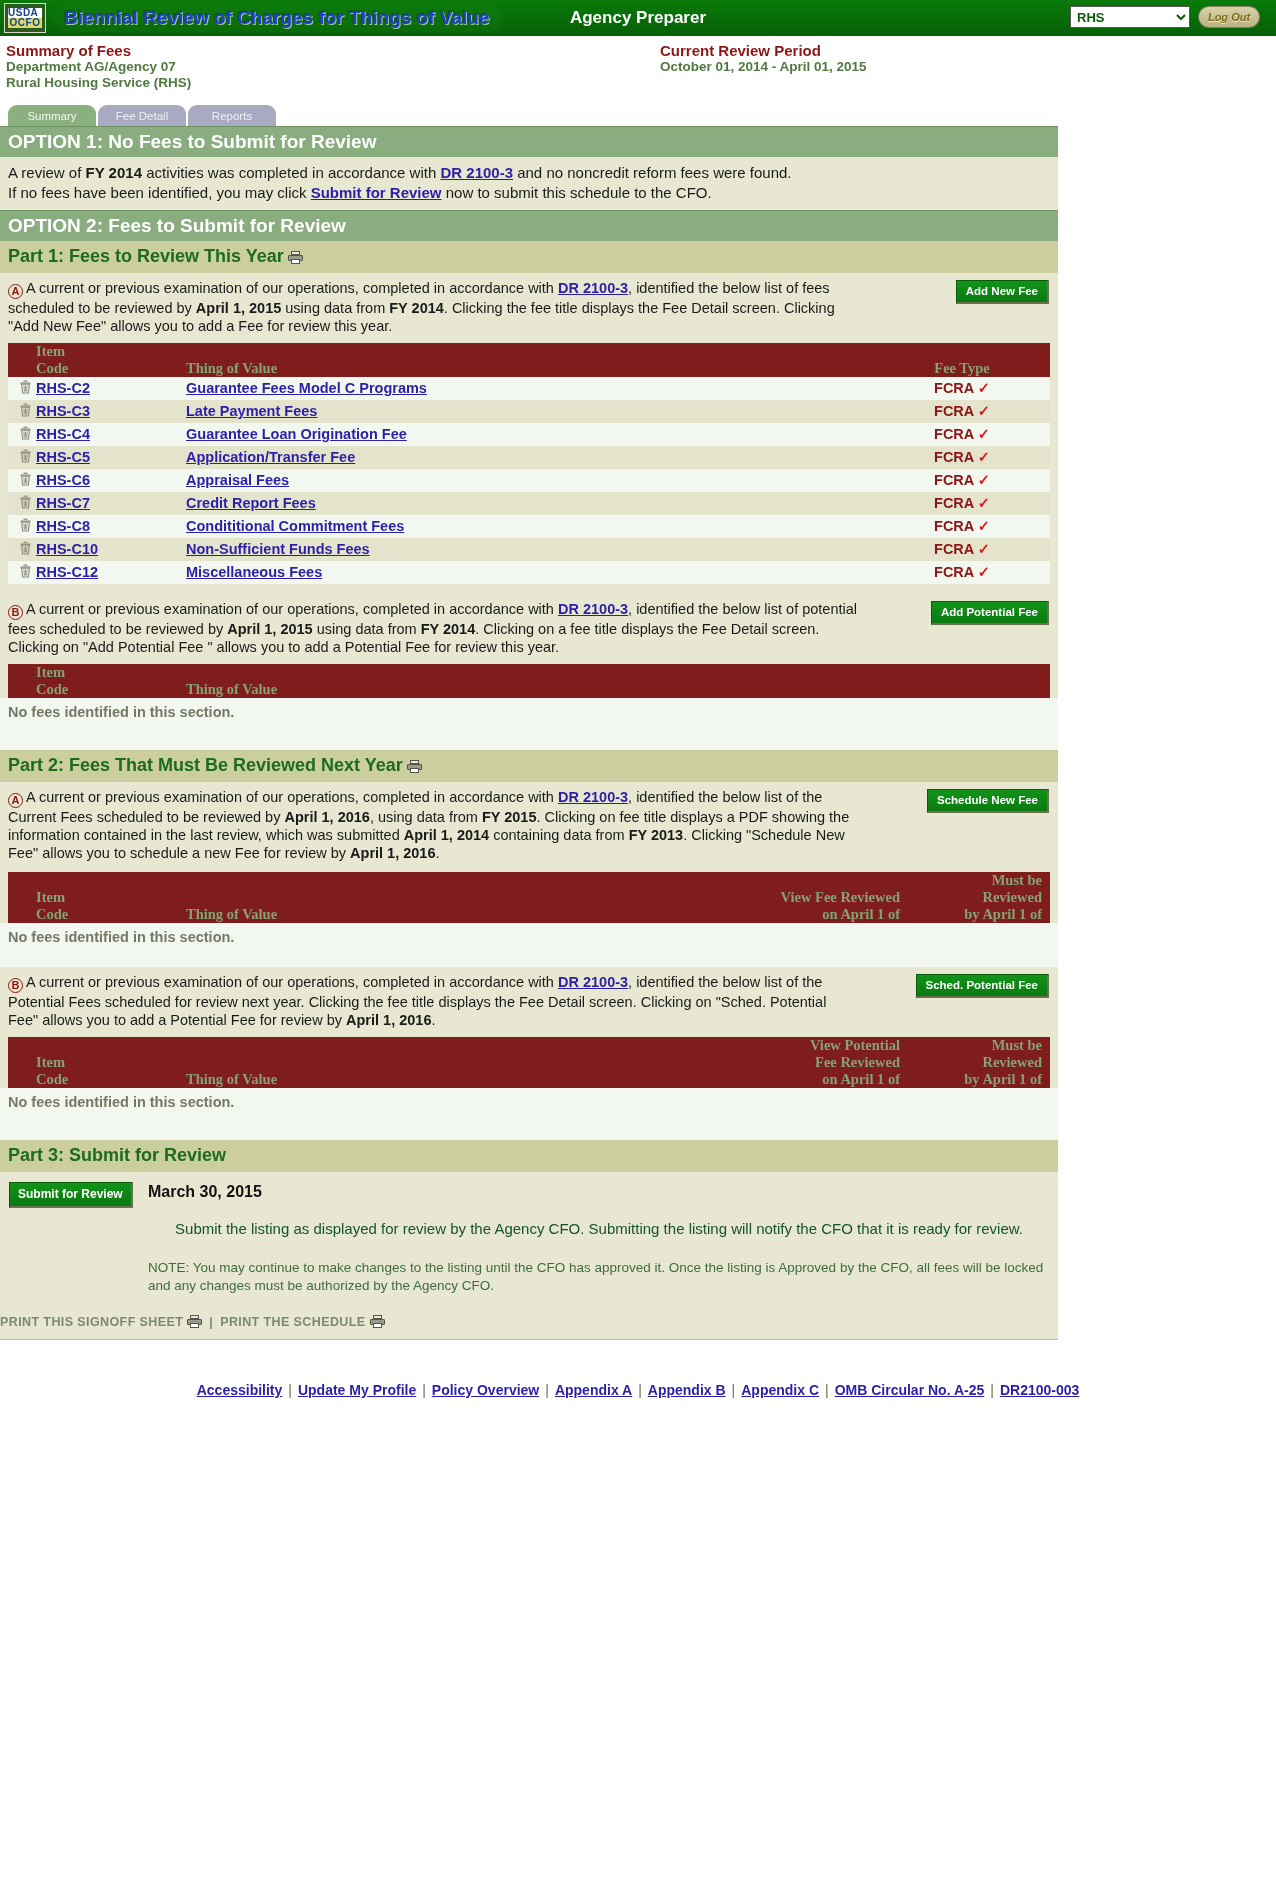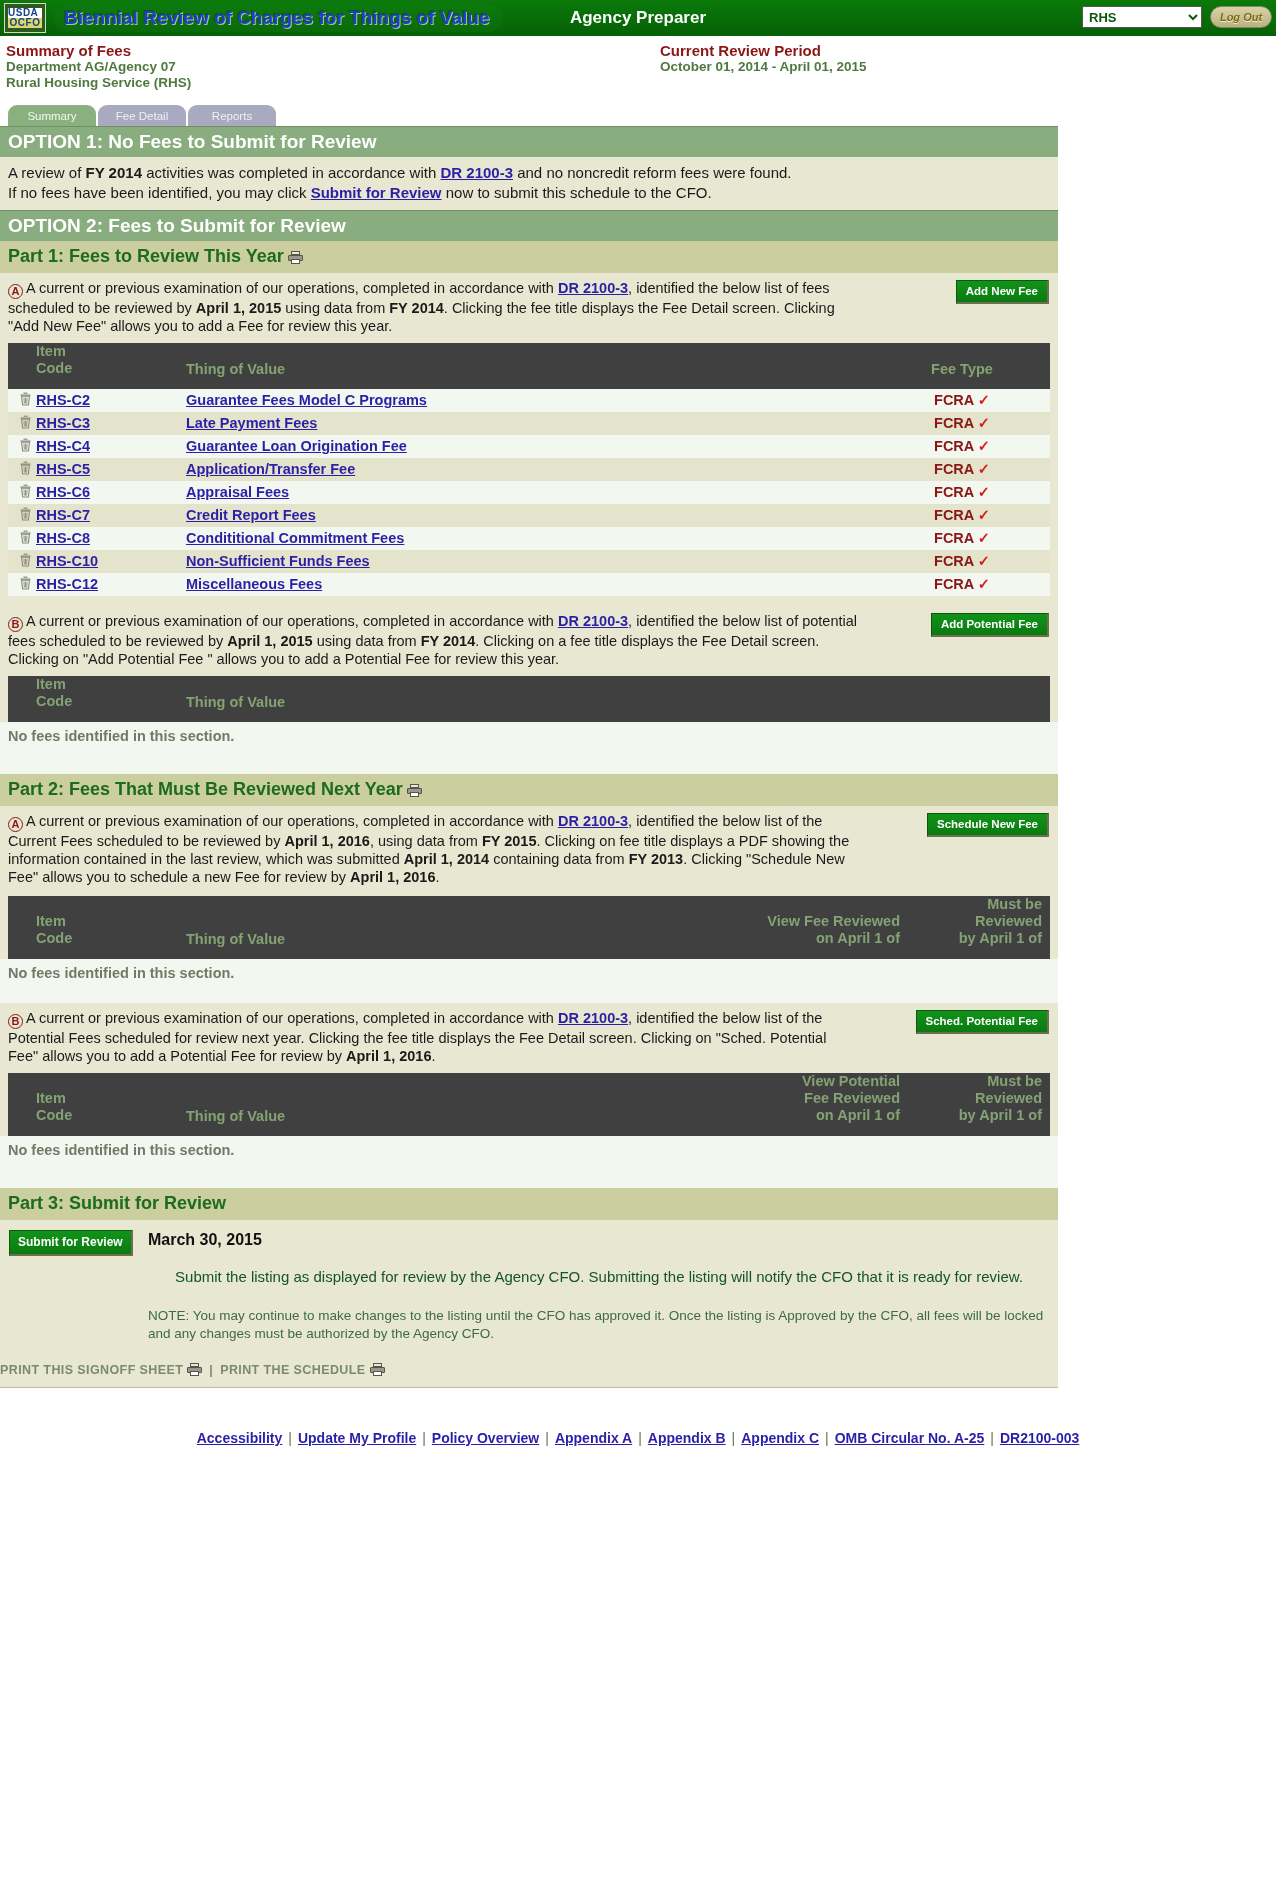--- a/index.html
+++ b/index.html
@@ -54,7 +54,7 @@
     pointer-events: none;
   }
   .topbar-right {
-    position: absolute; right: 4px; top: 6px;
+    position: absolute; right: 16px; top: 6px;
     display: flex; align-items: center; gap: 8px;
   }
   .agency-select {

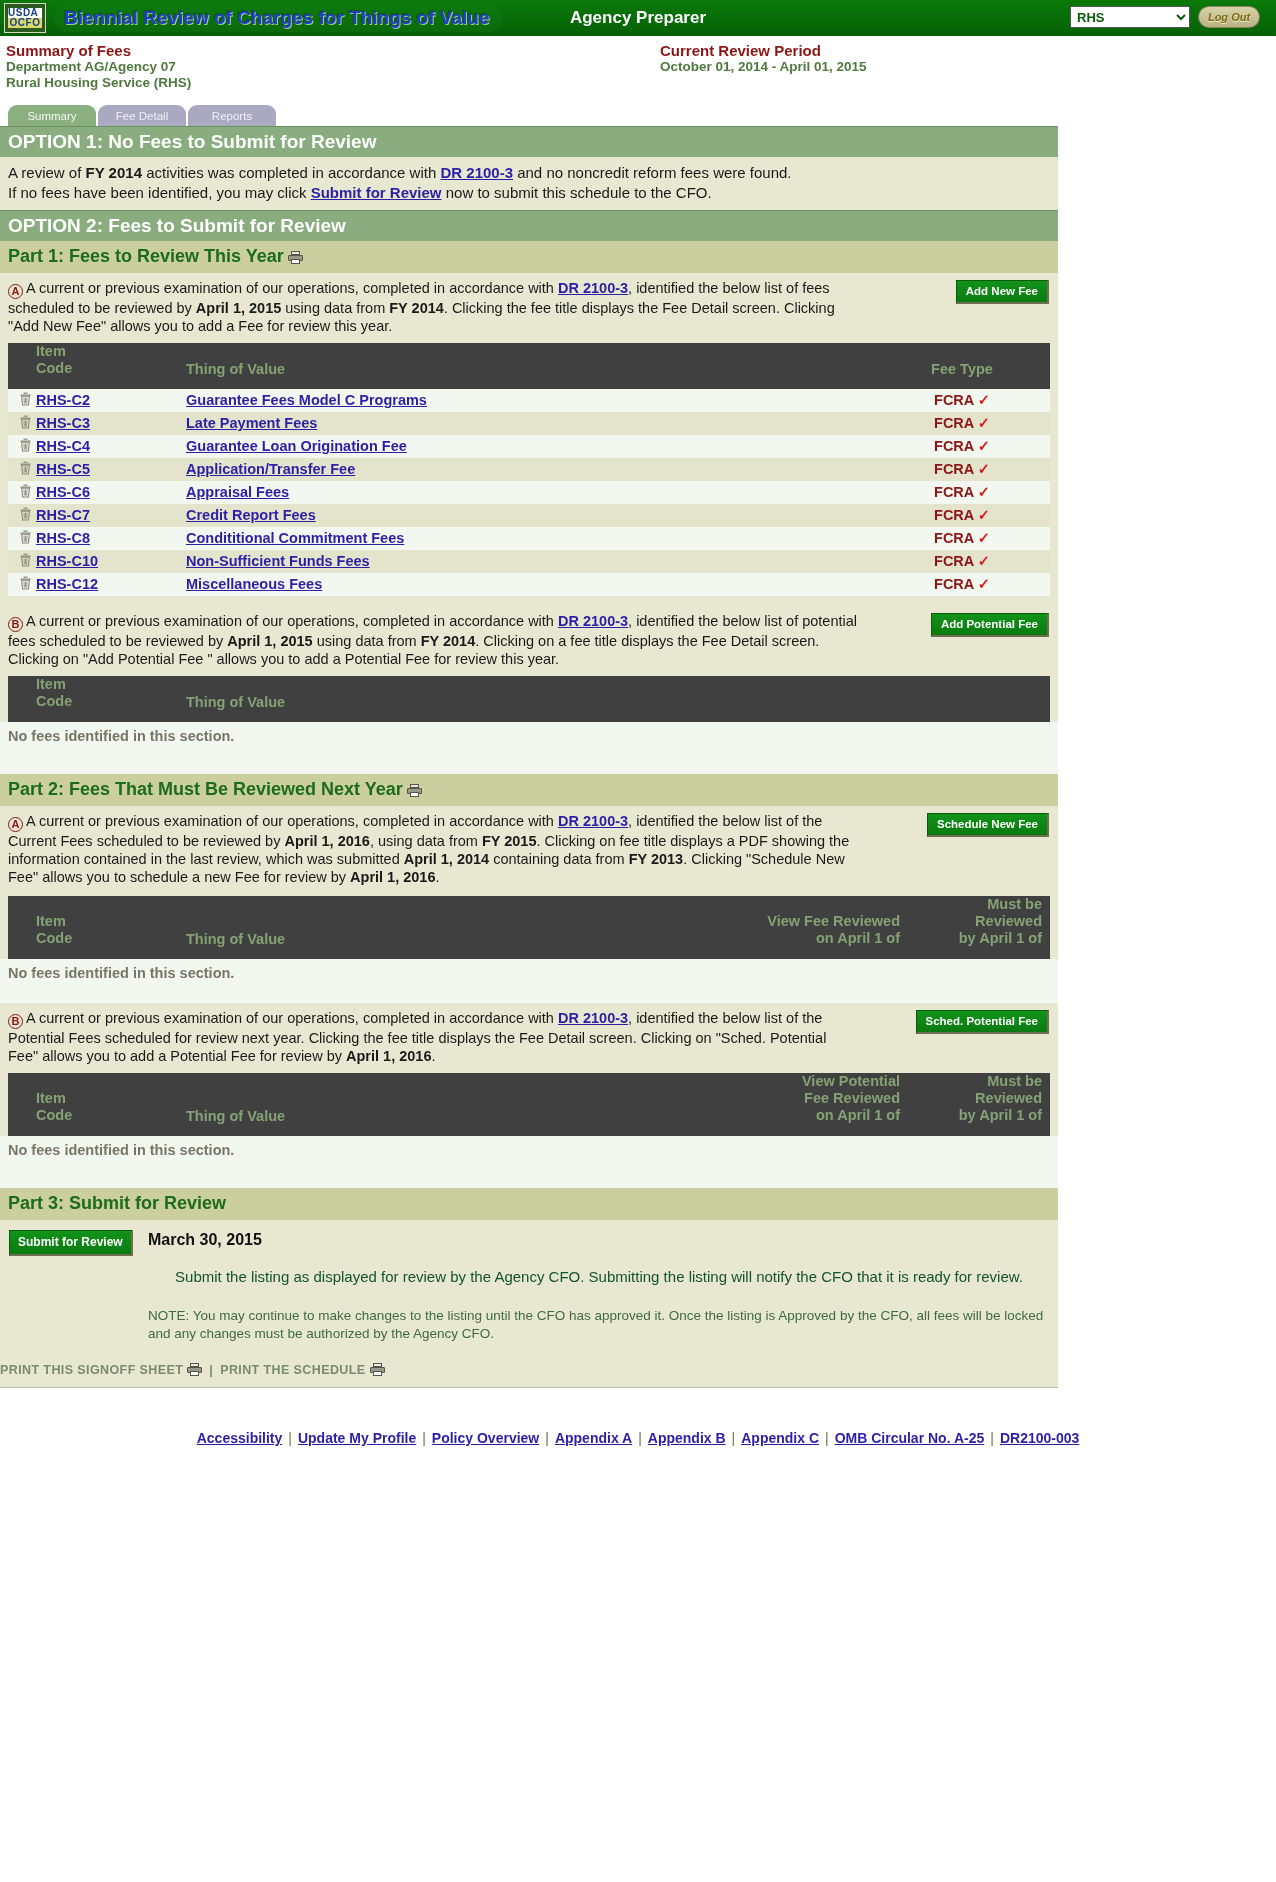--- a/index.html
+++ b/index.html
@@ -150,8 +150,9 @@
   table.fees { width: 100%; border-collapse: collapse; background: #e8e8d2; }
   table.fees th {
     color: #84a273; font-weight: bold; font-size: 14.5px;
-    padding: 0 0 12px 0; vertical-align: bottom;
-    background: #404040;
+    padding: 0 0 0 0; vertical-align: bottom;
+    background: #7f1d1d;
+    font-family: Liberation Serif, serif;
   }
   table.fees th.hdr-wrap { white-space: pre-line; line-height: 17px; }
   table.fees td {

